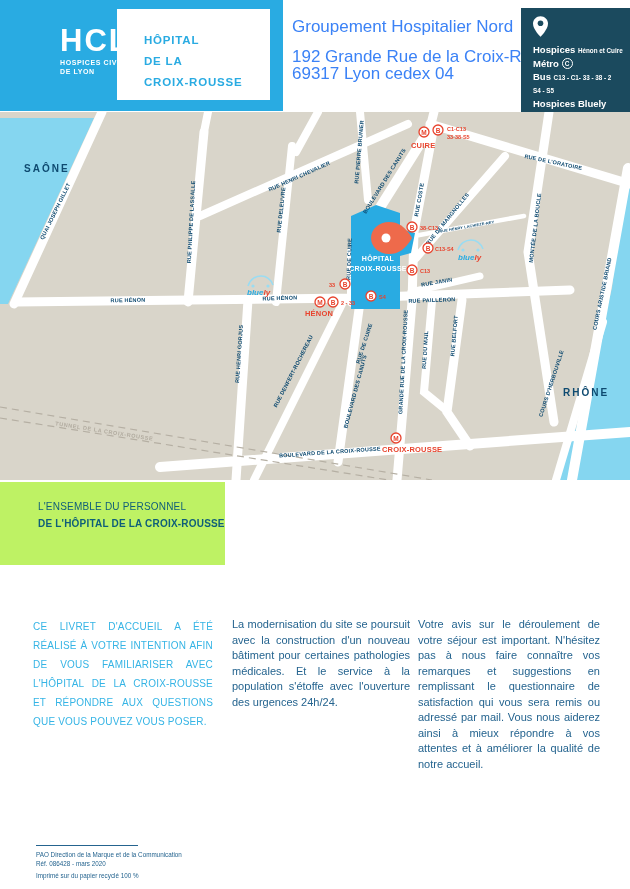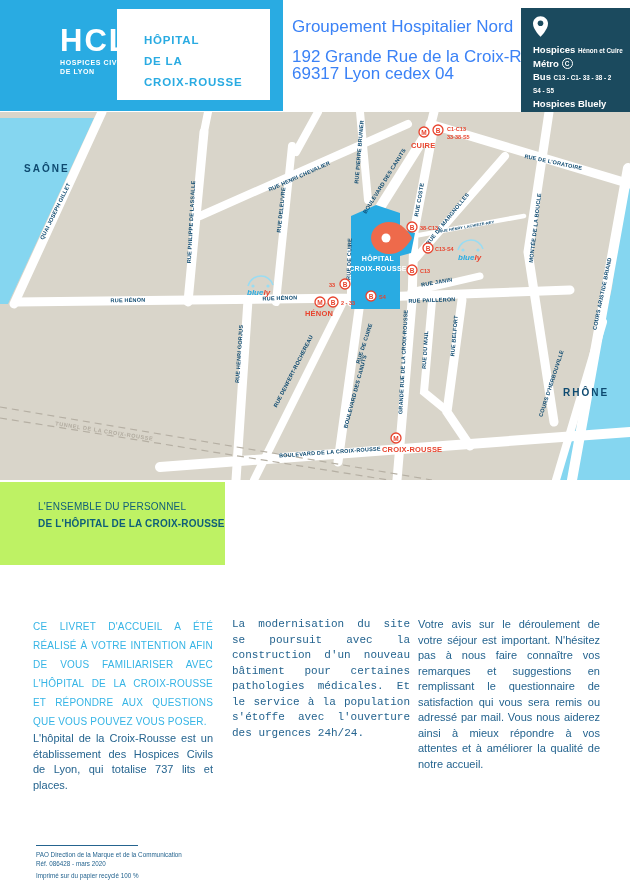--- a/index.html
+++ b/index.html
@@ -44,7 +44,7 @@
   .col{position:absolute;top:617px;color:#25648f;font-size:11px;line-height:15.5px;
        text-align:justify;}
   .col1{left:33px;width:180px;}
-  .col2{left:232px;width:178px;font-family:Liberation Mono, monospace;}
+  .col2{left:232px;width:178px;}
   .col3{left:418px;width:182px;}
   .highlight{color:#35b4e5;font-size:10px;line-height:19px;letter-spacing:.2px;margin:0 0 13px 0;}
   .col p{margin:0;}

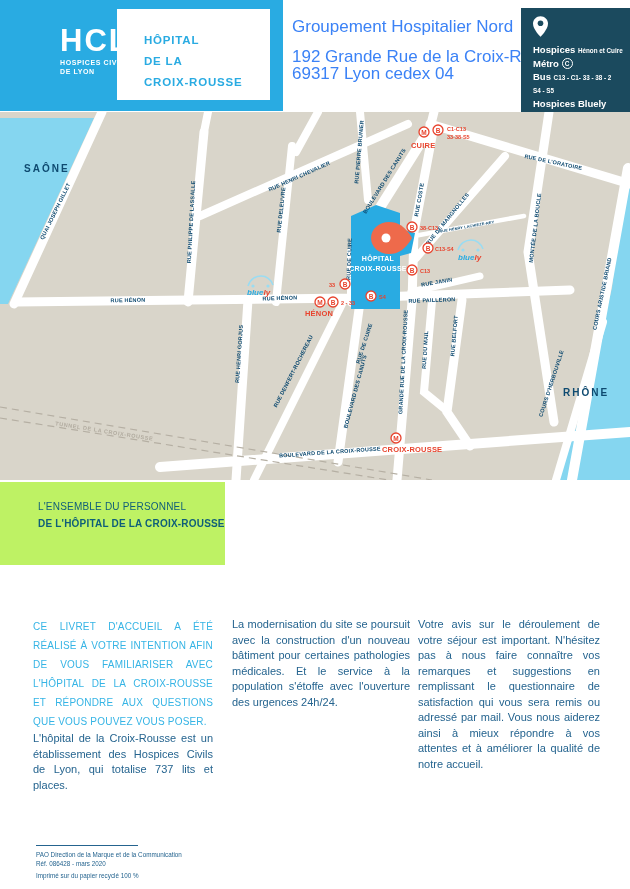--- a/index.html
+++ b/index.html
@@ -261,7 +261,6 @@
 
   <div class="col col1">
     <p class="highlight">CE LIVRET D'ACCUEIL A ÉTÉ RÉALISÉ À VOTRE INTENTION AFIN DE VOUS FAMILIARISER AVEC L'HÔPITAL DE LA CROIX-ROUSSE ET RÉPONDRE AUX QUESTIONS QUE VOUS POUVEZ VOUS POSER.</p>
-    <p>L'hôpital de la Croix-Rousse est un établissement des Hospices Civils de Lyon, qui totalise 737 lits et places.</p>
   </div>
   <div class="col col2">
     <p>La modernisation du site se poursuit avec la construction d'un nouveau bâtiment pour certaines pathologies médicales. Et le service à la population s'étoffe avec l'ouverture des urgences 24h/24.</p>

